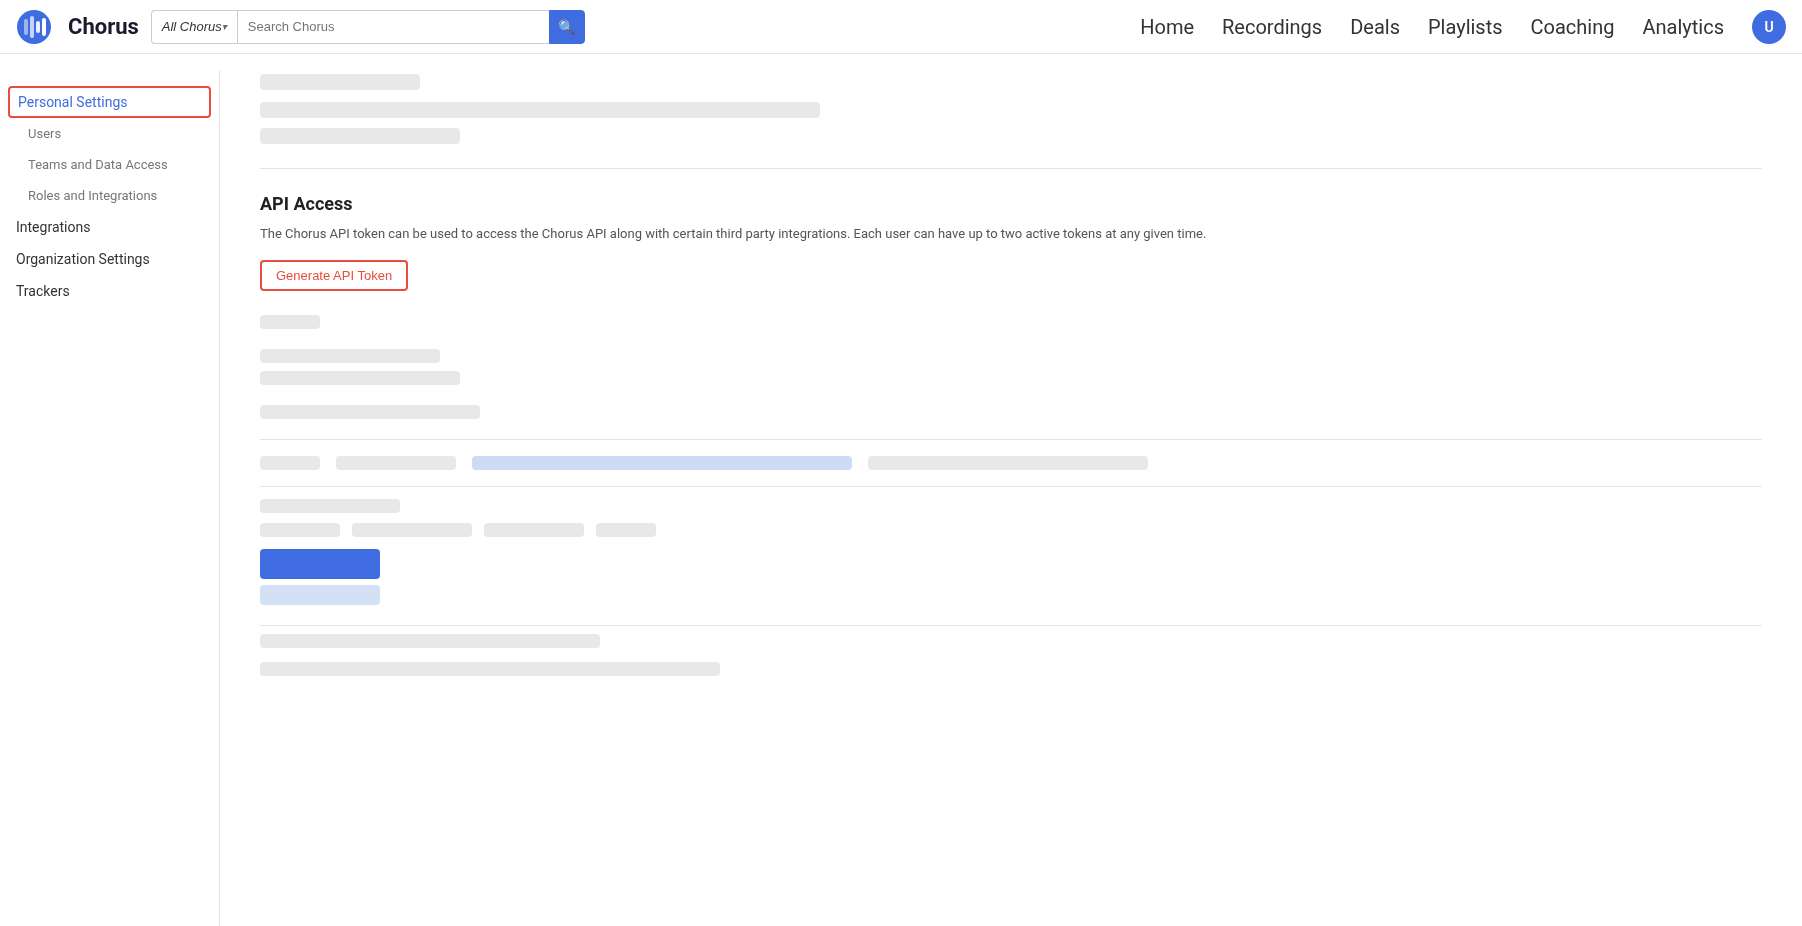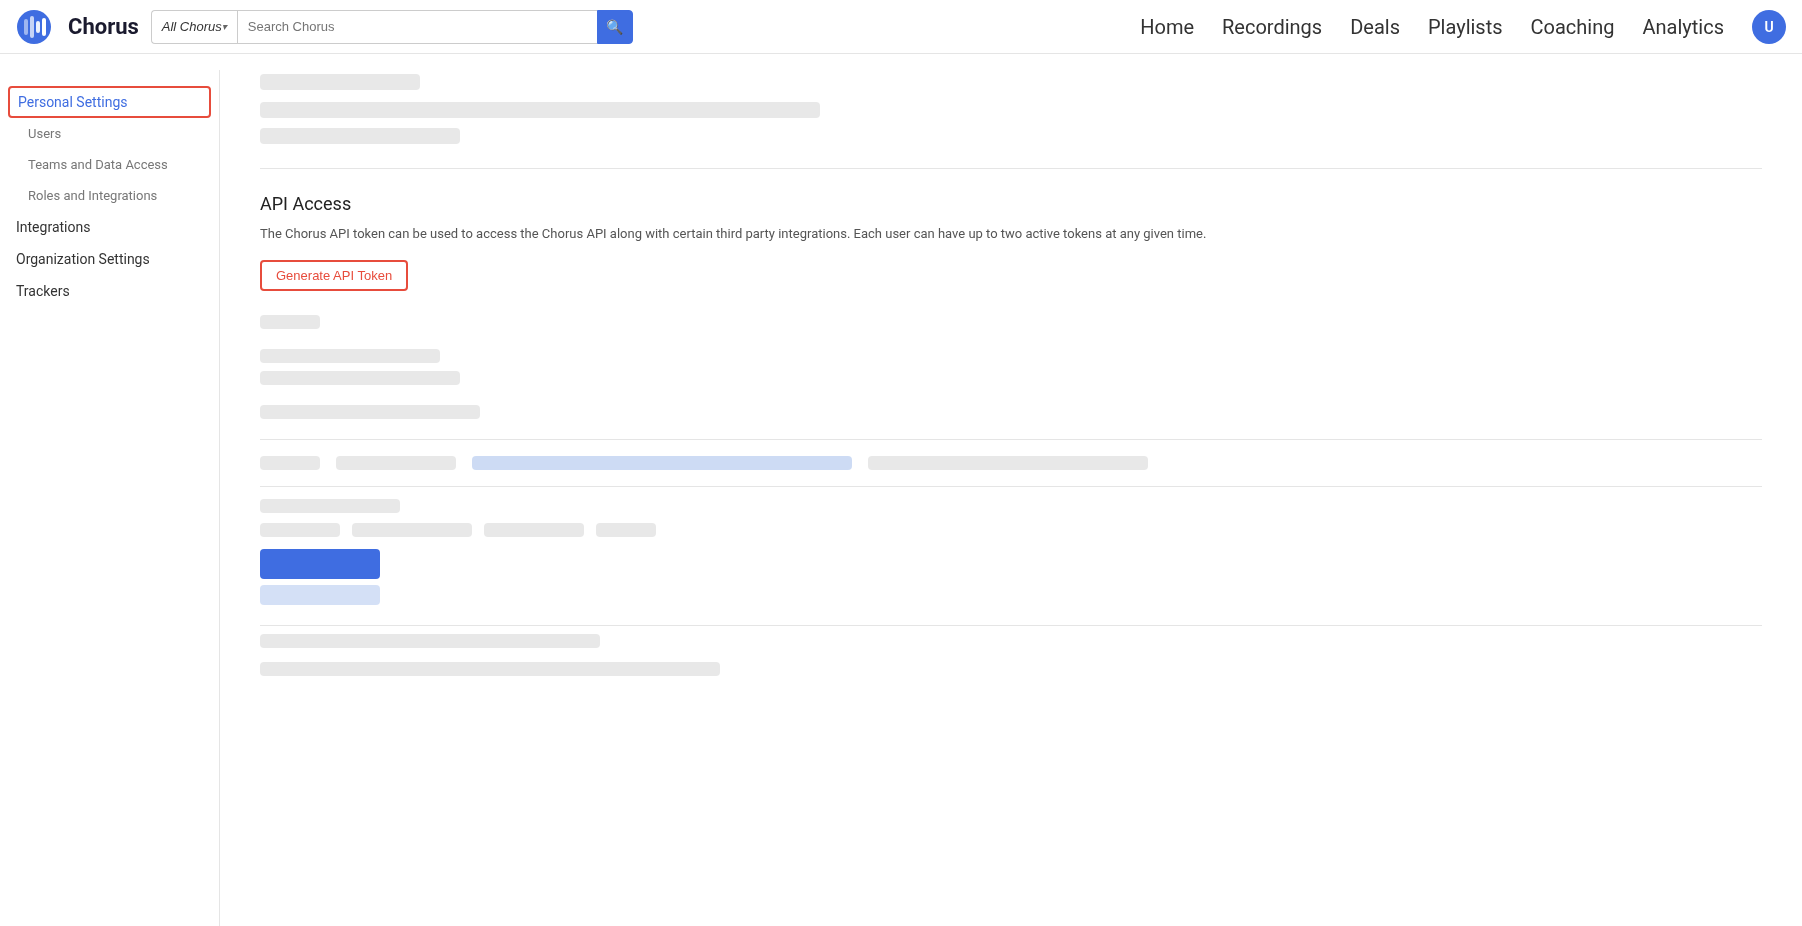--- a/index.html
+++ b/index.html
@@ -62,7 +62,7 @@
       border-right: none;
       padding: 14px 10px;
       font-size: 13px;
-      width: 360px;
+      width: 312px;
       height: 34px;
       outline: none;
       color: #000000;

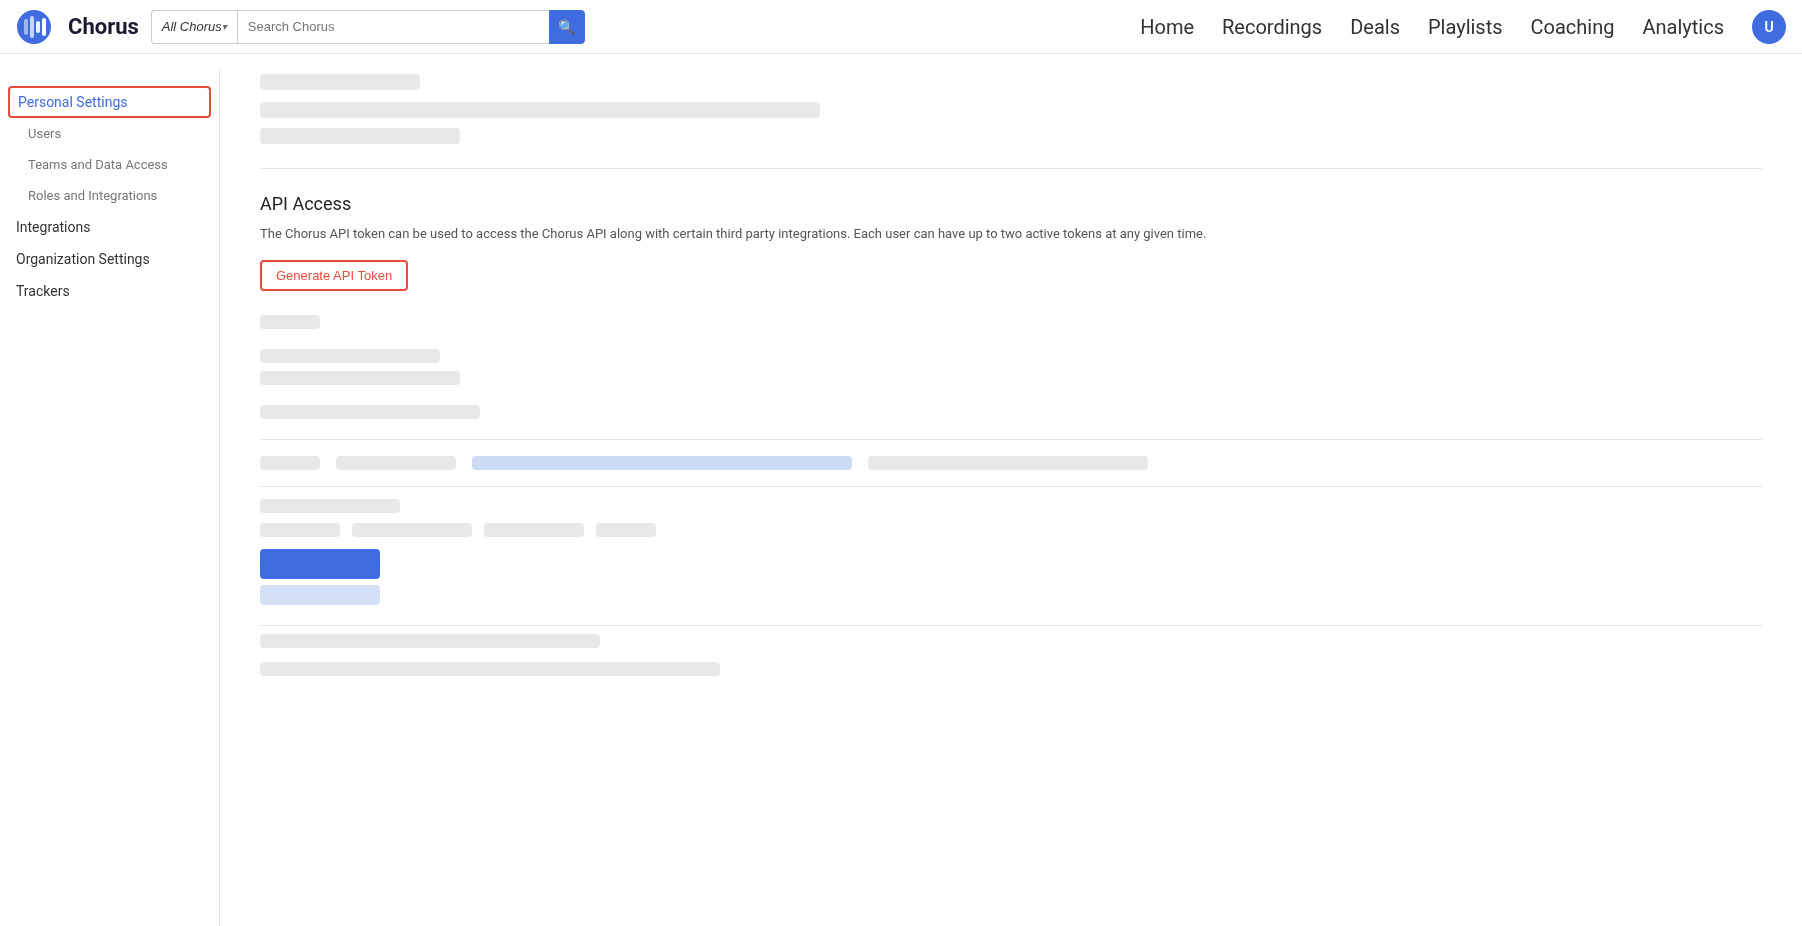--- a/index.html
+++ b/index.html
@@ -189,7 +189,7 @@
     
     .api-access-title {
       font-size: 18px;
-      font-weight: 400;
+      font-weight: 700;
       color: #222;
       margin-bottom: 10px;
     }

